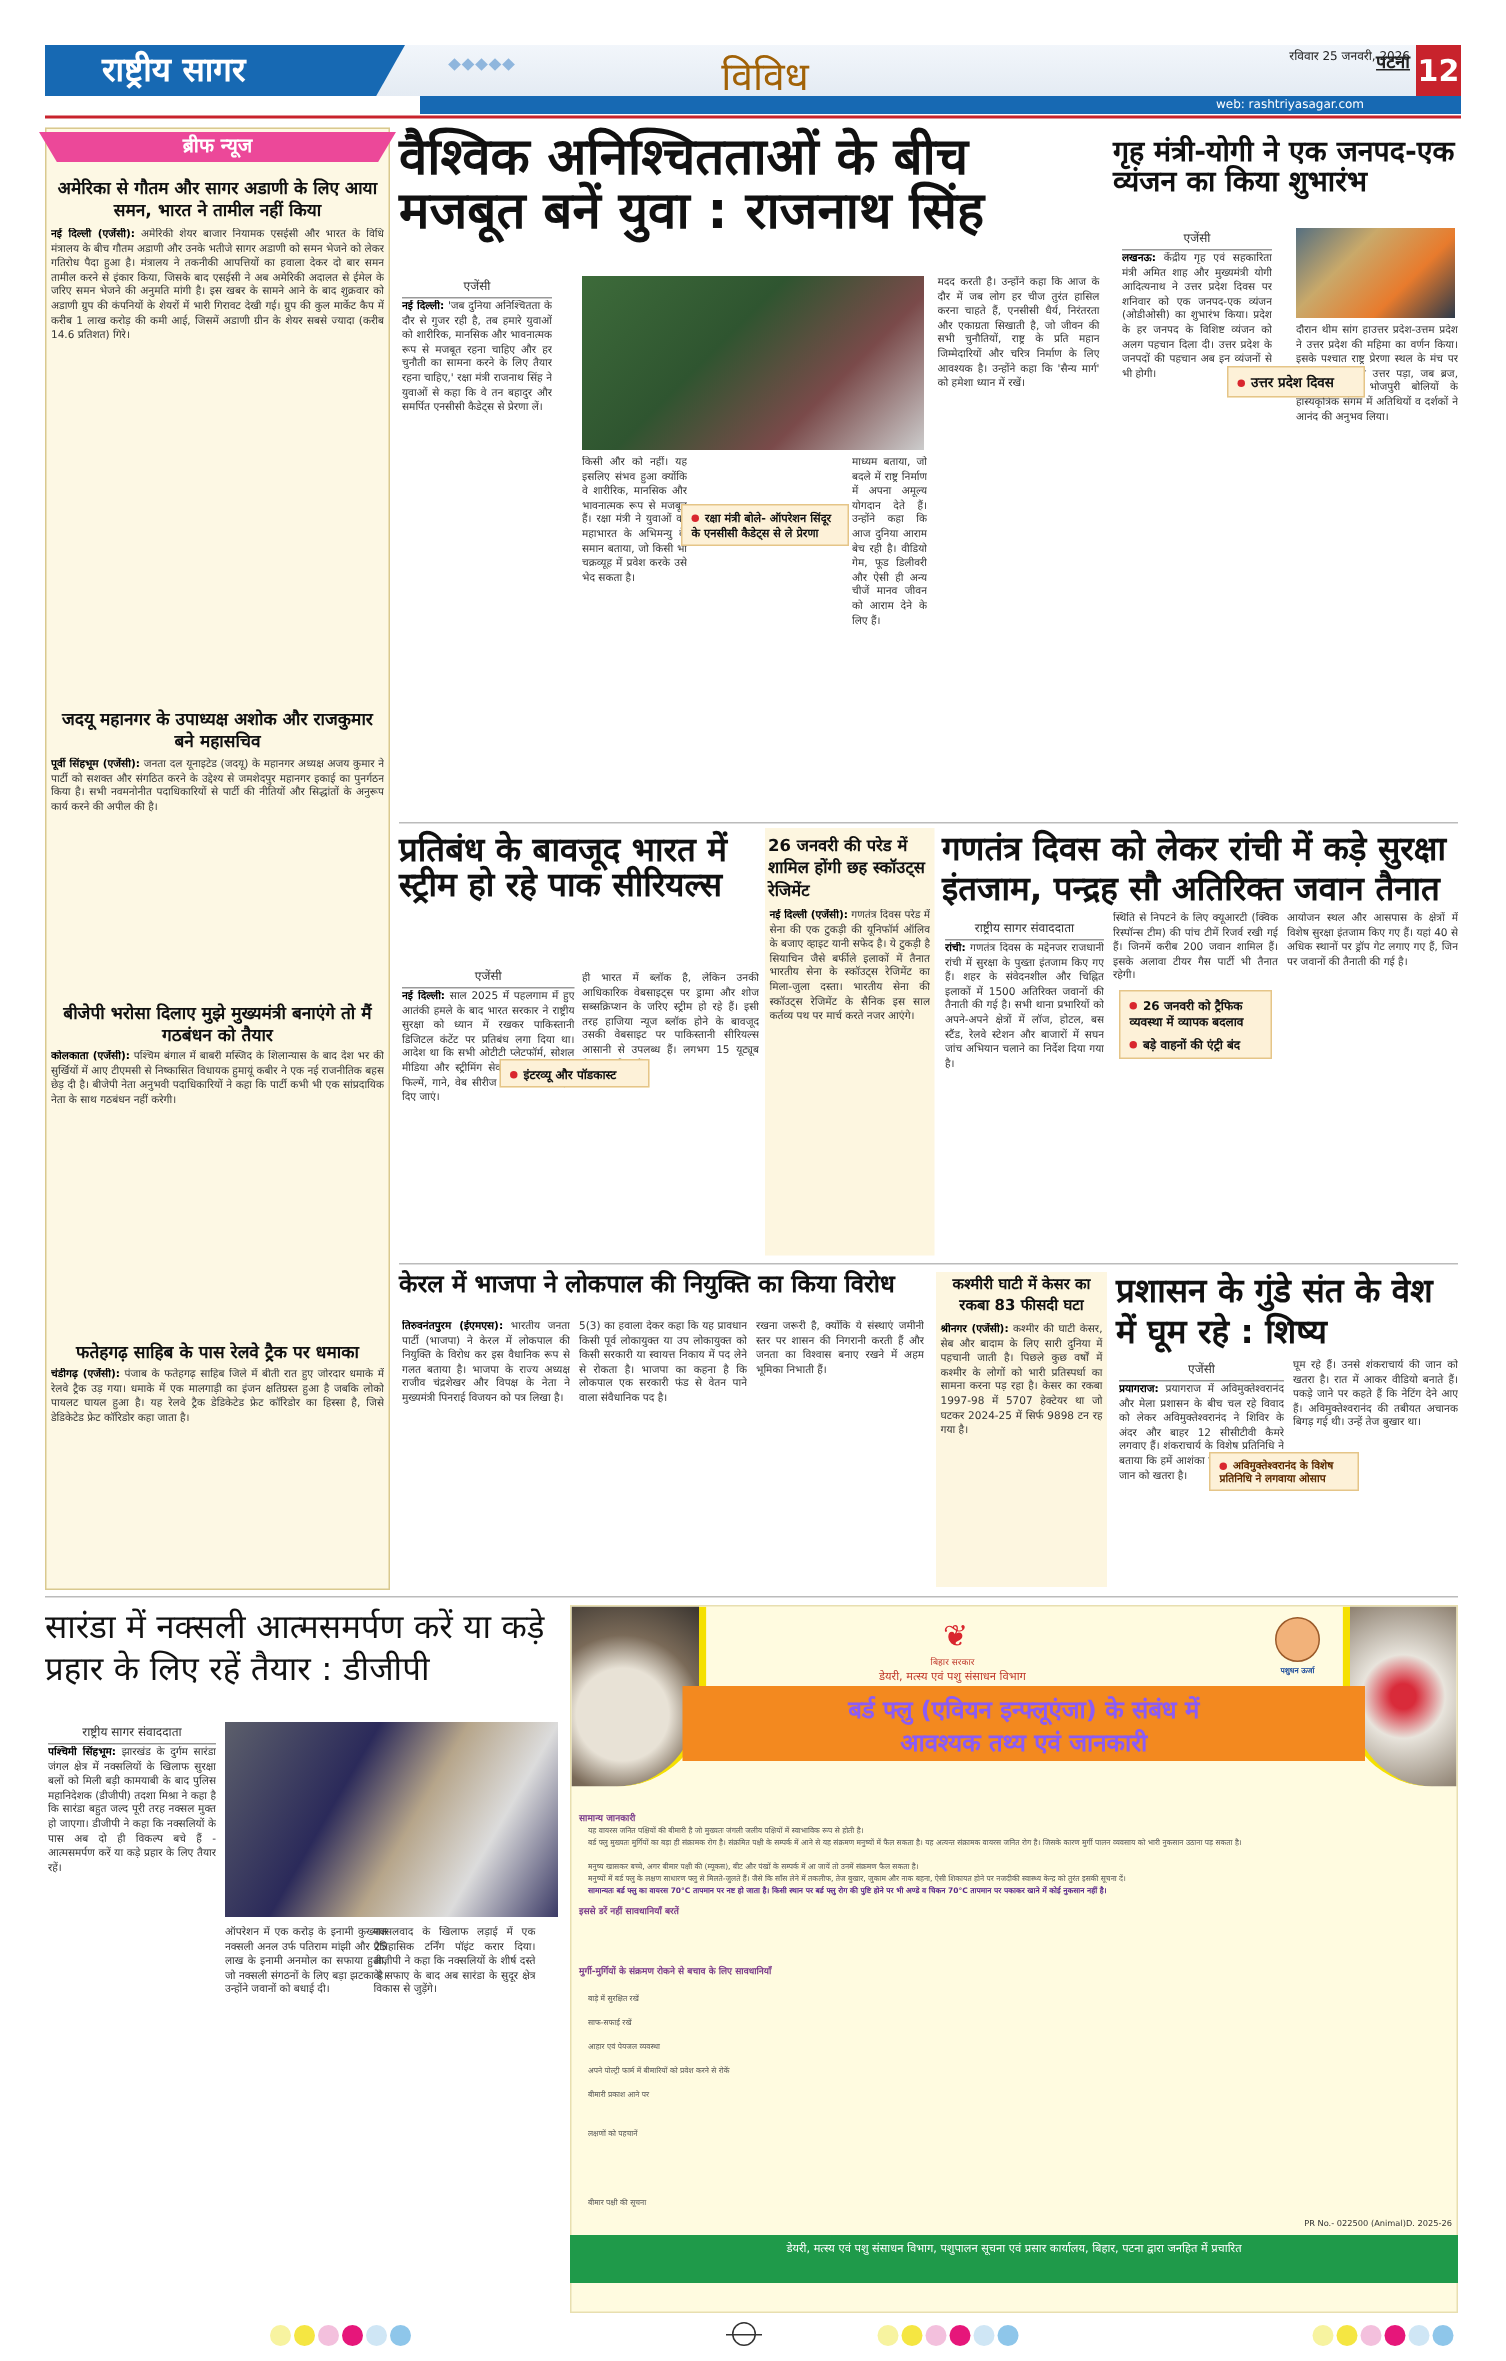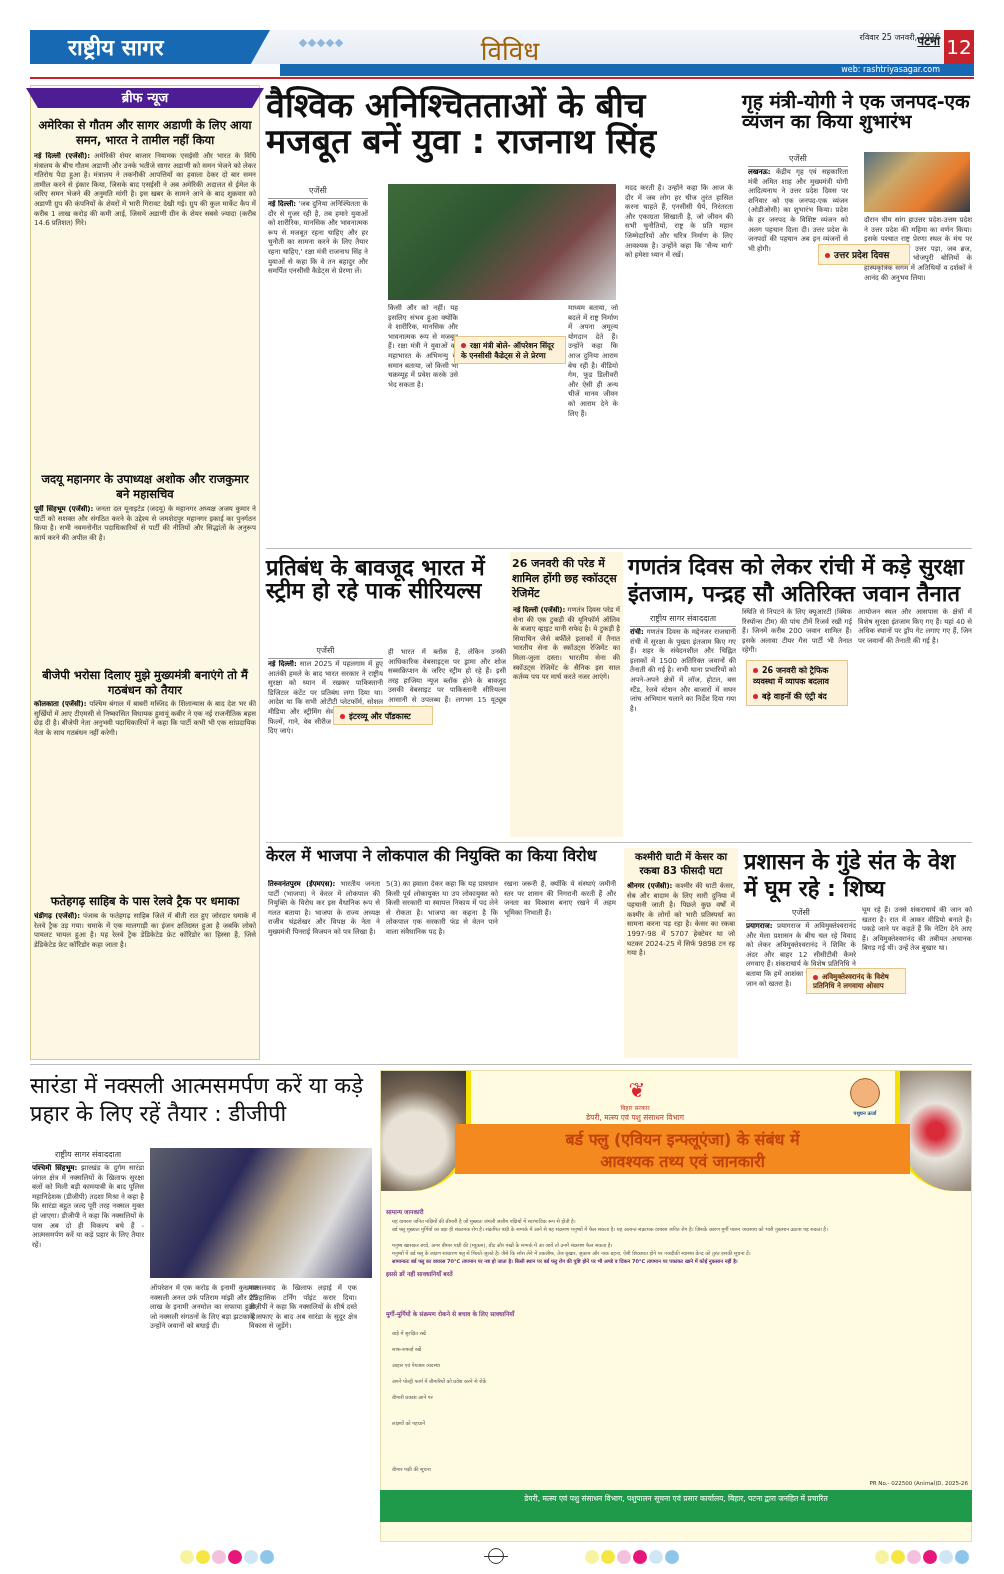--- a/index.html
+++ b/index.html
@@ -11,7 +11,7 @@
 #section{left:440px;top:32px;width:140px;text-align:center;font-size:26px;font-weight:normal;color:#a16207;font-family:"DejaVu Serif",serif}
 #city{left:870px;top:32px;width:70px;text-align:right;font-size:12px;font-weight:bold;text-decoration:underline}
 #date{left:820px;top:31px;width:120px;text-align:right;font-size:8px}
-#pageno{left:944px;top:30px;width:30px;height:34px;background:#c8232c;color:#fff;font-weight:normal;font-size:20px;text-align:center;line-height:34px}
+#pageno{left:944px;top:30px;width:30px;height:34px;background:#c8232c;color:#fff;font-weight:bold;font-size:20px;text-align:center;line-height:34px}
 #webbar{left:280px;top:64px;width:694px;height:12px;background:#1769b3}
 #web{left:780px;top:64px;width:160px;text-align:right;font-size:8px;color:#fff;line-height:12px}
 #redline{left:30px;top:77px;width:944px;height:2px;background:#c8232c}

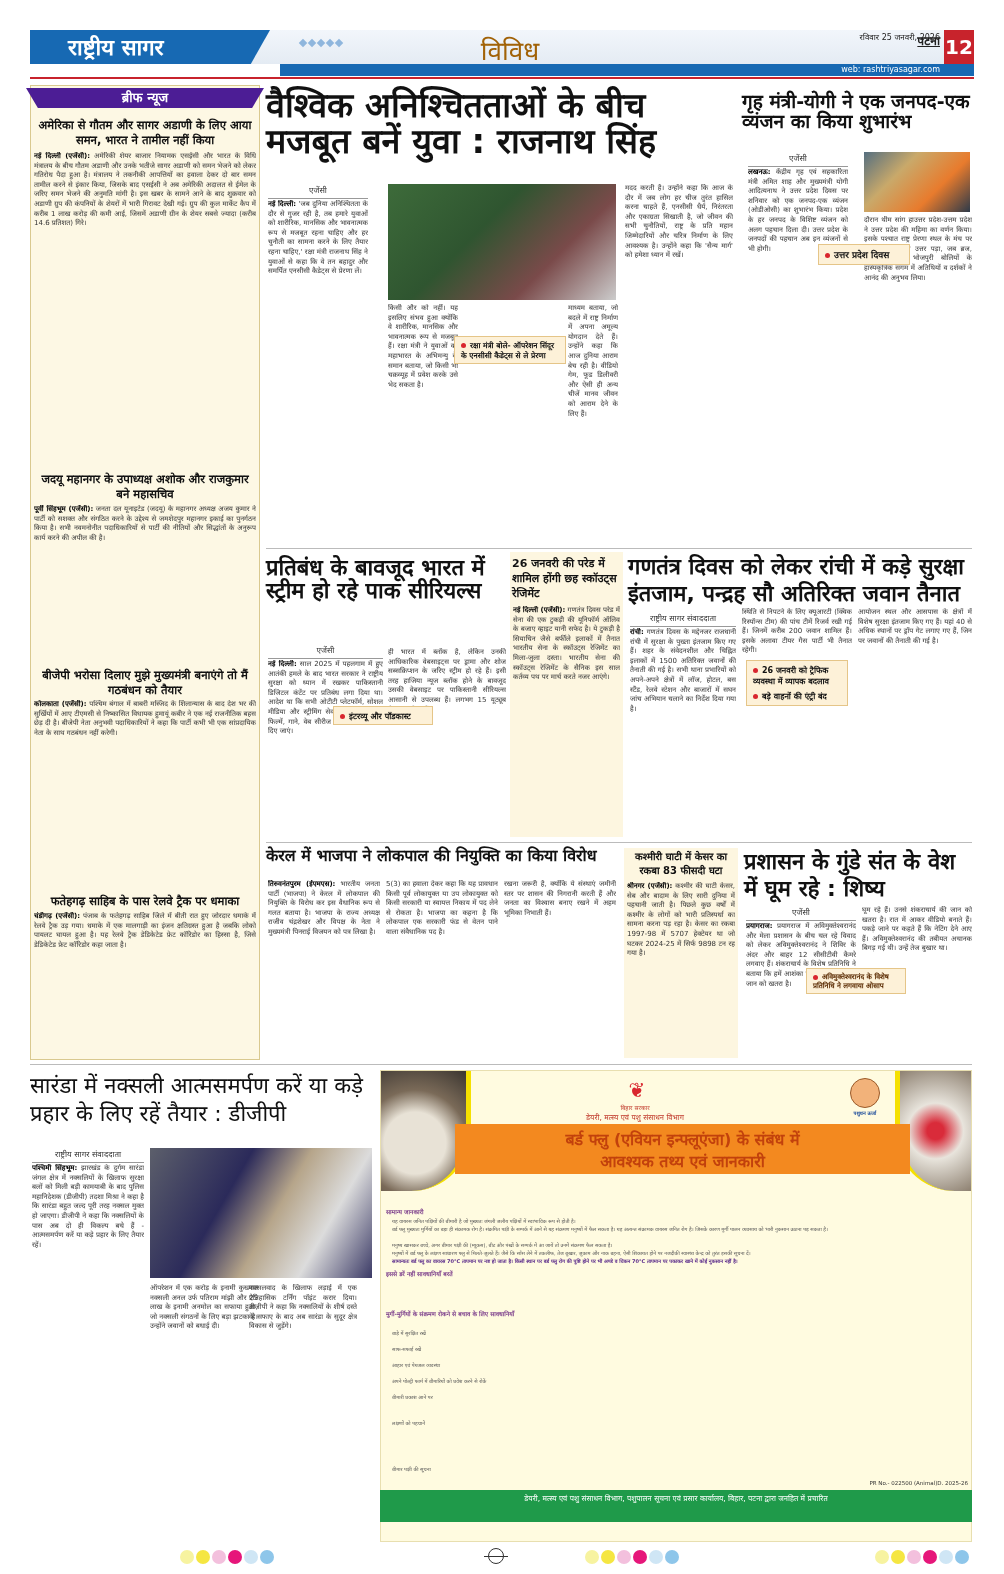--- a/index.html
+++ b/index.html
@@ -13,7 +13,7 @@
 #date{left:820px;top:31px;width:120px;text-align:right;font-size:8px}
 #pageno{left:944px;top:30px;width:30px;height:34px;background:#c8232c;color:#fff;font-weight:bold;font-size:20px;text-align:center;line-height:34px}
 #webbar{left:280px;top:64px;width:694px;height:12px;background:#1769b3}
-#web{left:780px;top:64px;width:160px;text-align:right;font-size:8px;color:#fff;line-height:12px}
+#web{left:780px;top:64px;width:160px;text-align:center;font-size:8px;color:#fff;line-height:12px}
 #redline{left:30px;top:77px;width:944px;height:2px;background:#c8232c}
 .dots{display:flex;gap:3px}
 .dots i{display:block;width:6px;height:6px;background:#8fb6dd;transform:rotate(45deg)}

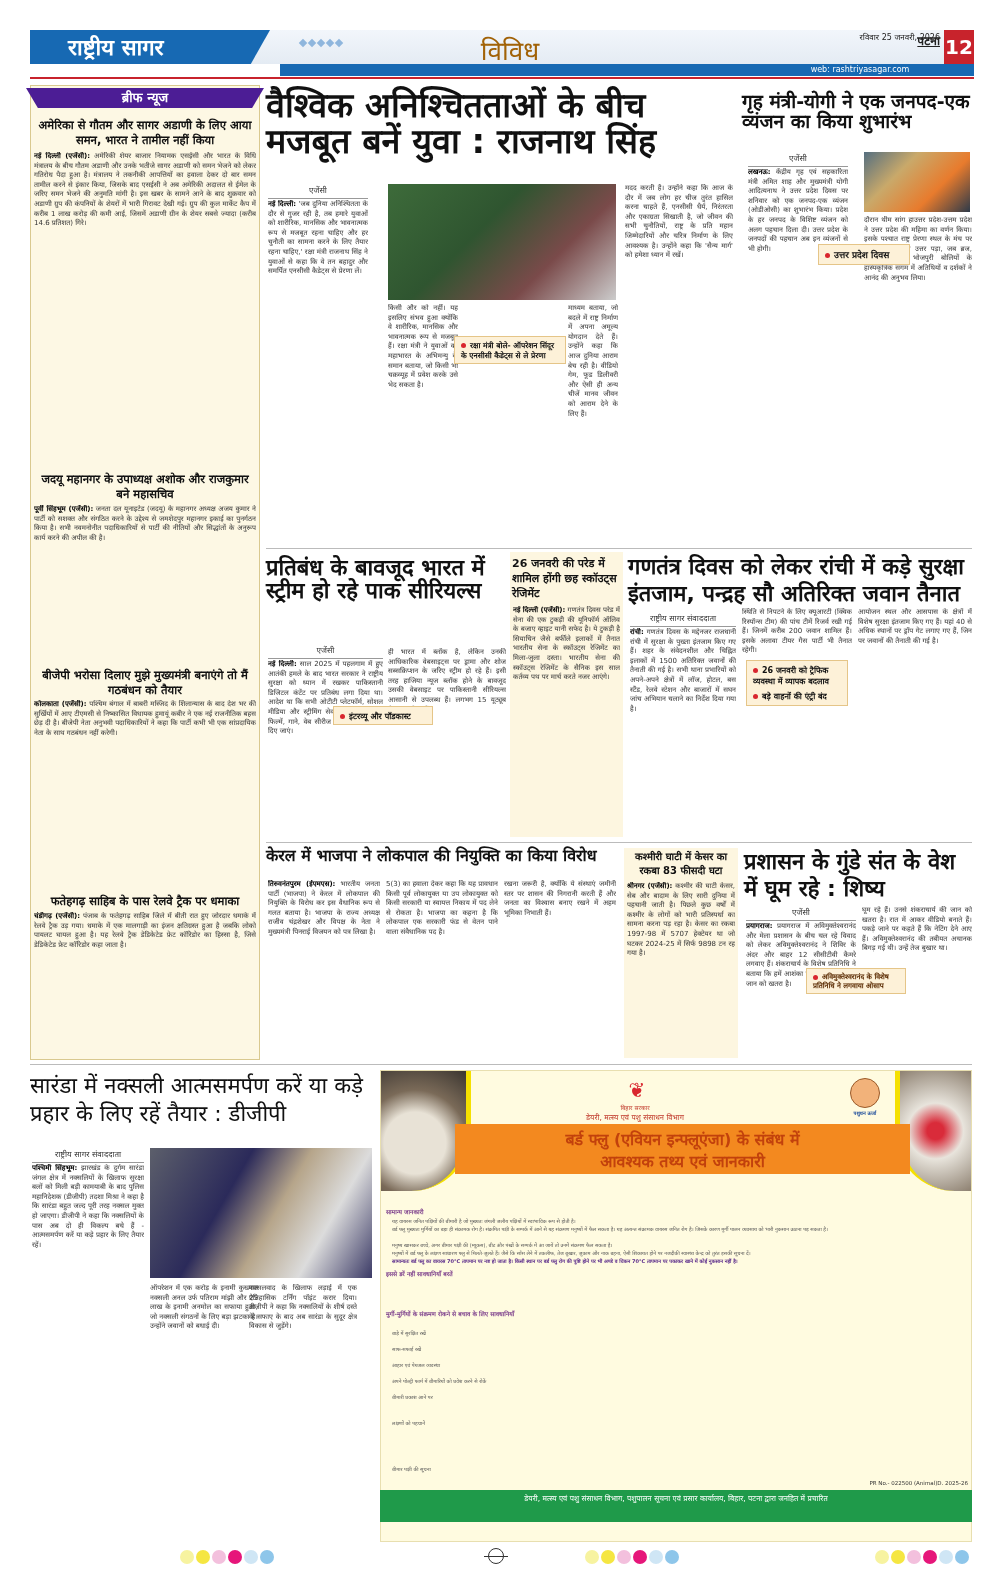--- a/index.html
+++ b/index.html
@@ -19,7 +19,7 @@
 .dots i{display:block;width:6px;height:6px;background:#8fb6dd;transform:rotate(45deg)}
 
 #brief{left:30px;top:85px;width:230px;height:975px;background:#fdf8e4;border:1px solid #d9c98f}
-#briefhead{left:26px;top:88px;width:238px;height:20px;background:#4c1d95;color:#fff;text-align:center;font-weight:bold;font-size:13px;line-height:20px;clip-path:polygon(0 0,100% 0,95% 100%,5% 100%)}
+#briefhead{left:26px;top:88px;width:238px;height:20px;background:#ec4899;color:#fff;text-align:center;font-weight:bold;font-size:13px;line-height:20px;clip-path:polygon(0 0,100% 0,95% 100%,5% 100%)}
 .bh{position:absolute;left:34px;width:222px;text-align:center;font-weight:bold;font-size:11.5px;line-height:15px;color:#111}
 .bt{position:absolute;left:34px;width:222px;font-size:7px;line-height:9.6px;color:#333;text-align:justify;overflow:hidden}
 .bt b{color:#000}

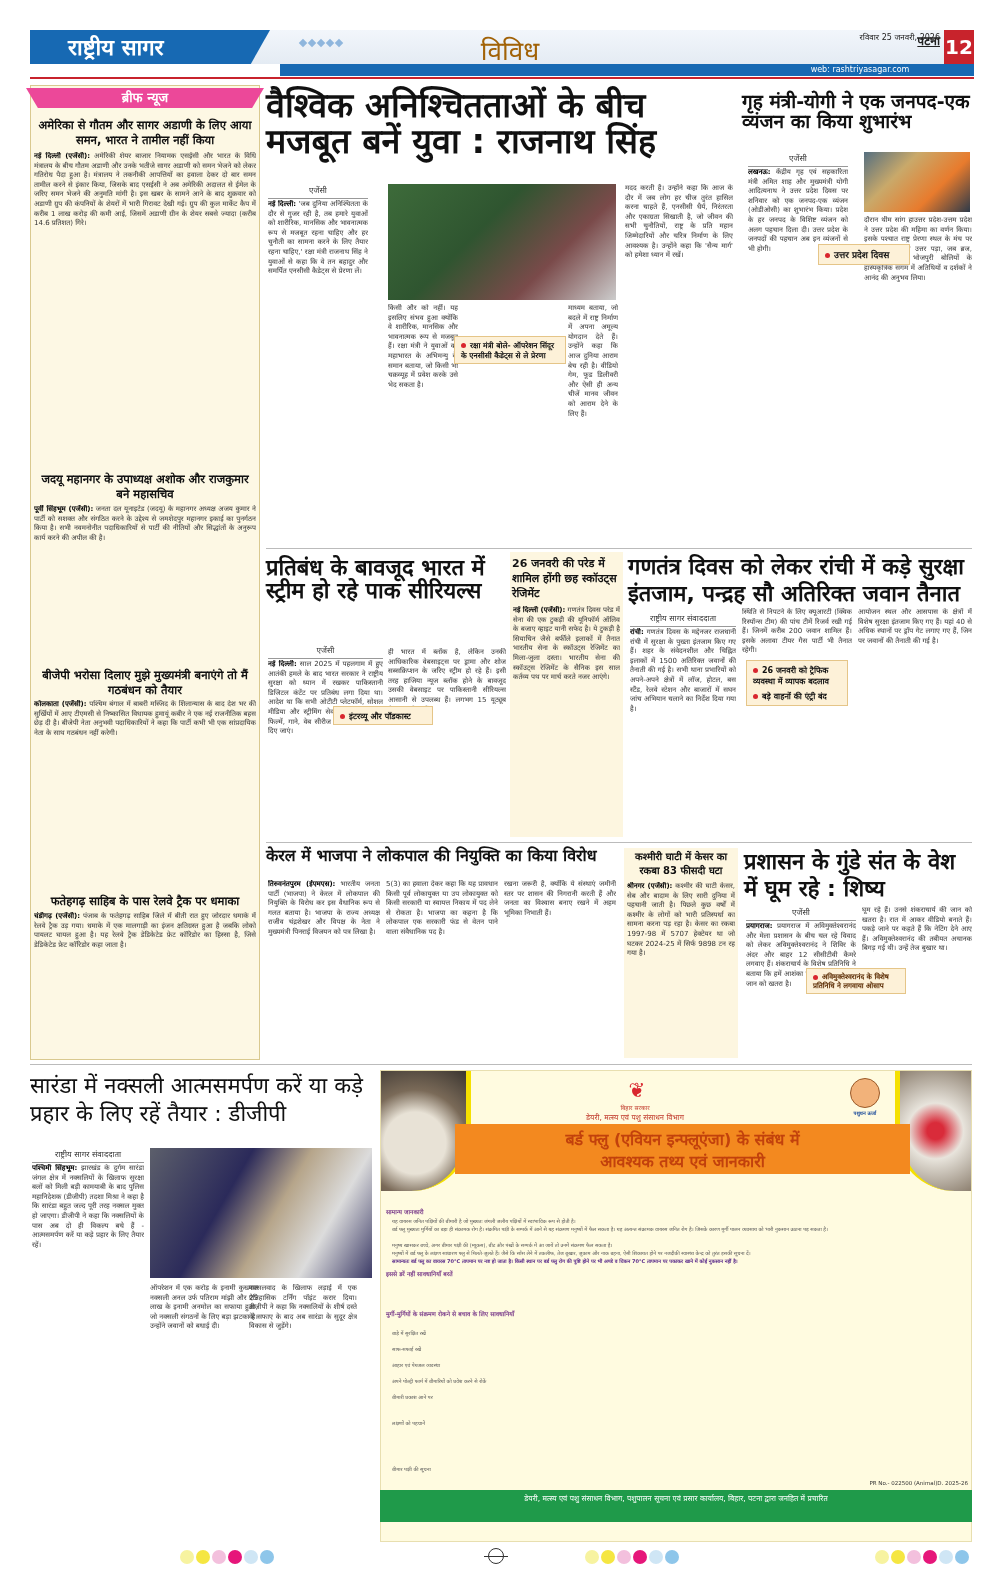--- a/index.html
+++ b/index.html
@@ -35,7 +35,7 @@
 
 #ad{left:380px;top:1070px;width:592px;height:472px;background:#fffbe0;border:1px solid #e8dfb0}
 #adband{left:455px;top:1124px;width:455px;height:50px;background:#f3891f}
-#adtitle1,#adtitle2{position:absolute;left:455px;width:455px;text-align:center;color:#c2410c;font-weight:bold;font-size:16px}
+#adtitle1,#adtitle2{position:absolute;left:455px;width:455px;text-align:center;color:#8b5cf6;font-weight:bold;font-size:16px}
 #adfoot{left:380px;top:1490px;width:592px;height:32px;background:#1f9a4a;color:#fff;text-align:center}
 .adsec{position:absolute;left:386px;font-size:6px;color:#7a3b8a;font-weight:bold}
 .adli{position:absolute;left:392px;width:570px;font-size:5px;line-height:7px;color:#555}

